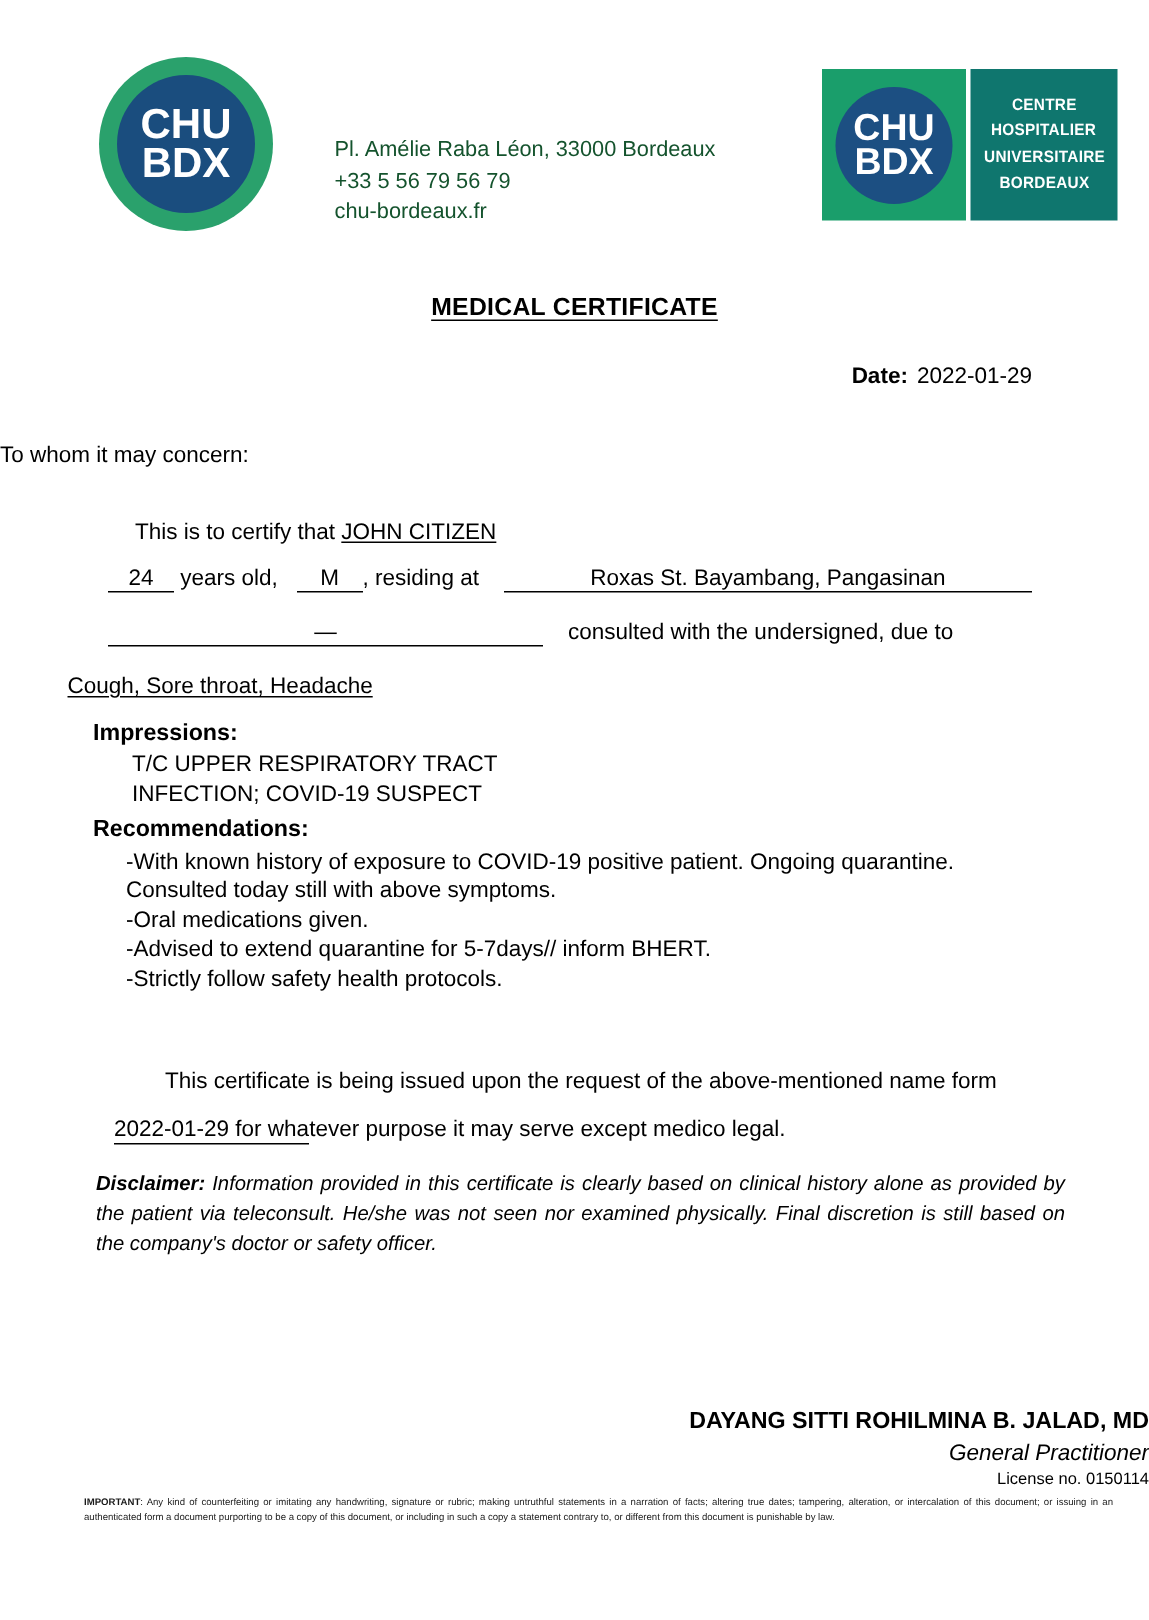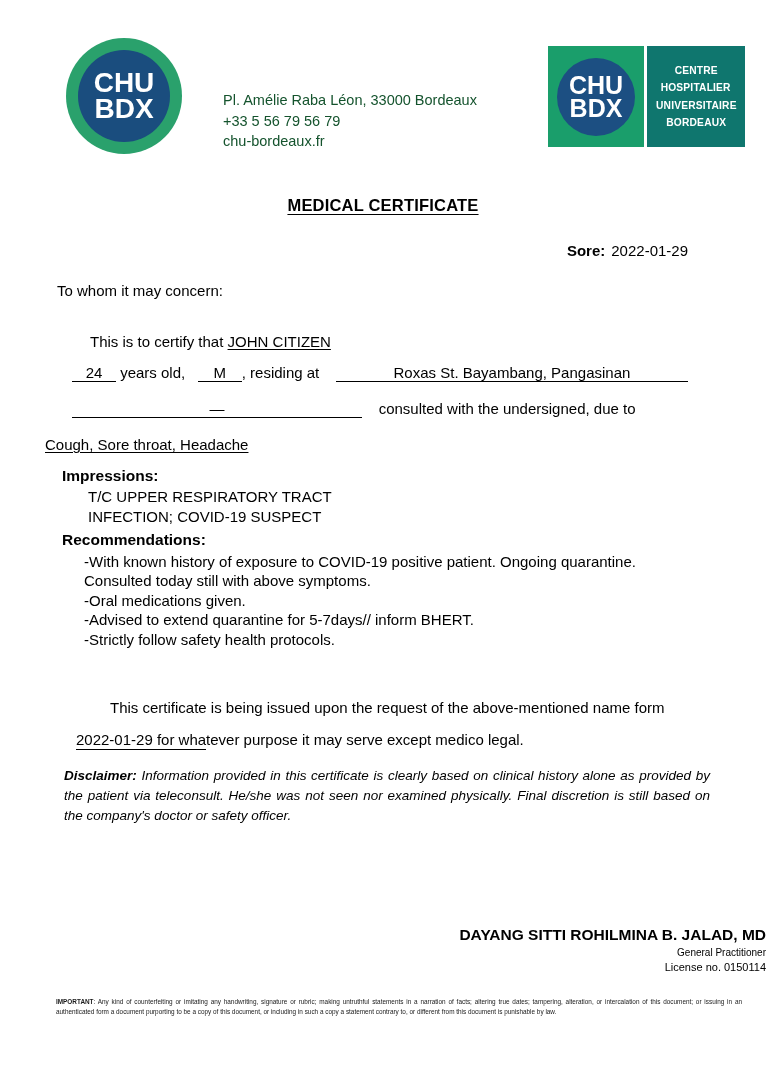--- a/index.html
+++ b/index.html
@@ -303,7 +303,7 @@
   <div class="doc-title">MEDICAL CERTIFICATE</div>
 
   <div class="date-row">
-    <span class="lbl">Sore:</span><span class="val">2022-01-29</span>
+    <span class="lbl">Date:</span><span class="val">2022-01-29</span>
   </div>
 
   <div class="to-whom">To whom it may concern:</div>

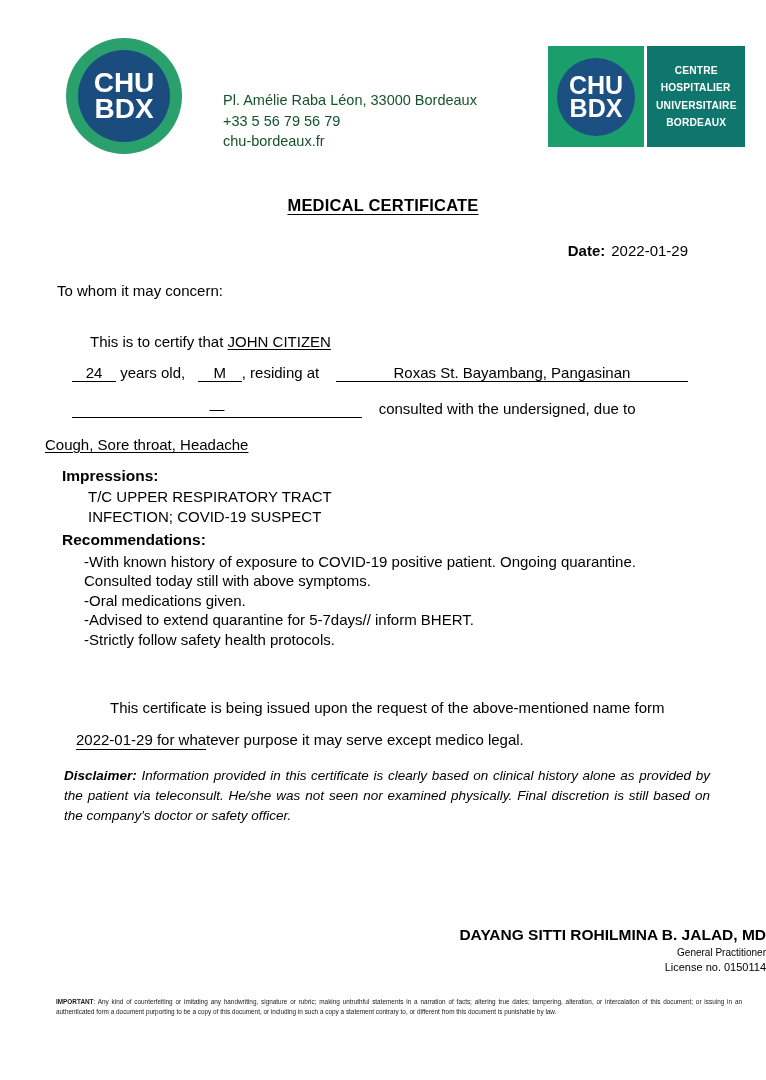--- a/index.html
+++ b/index.html
@@ -153,8 +153,7 @@
   .date-row .val { margin-left: 6px; }
 
   .to-whom {
-    margin-top: 23px;
-    padding-left: 57px;
+    margin-top: 36px;
     font-size: 15px;
   }
 

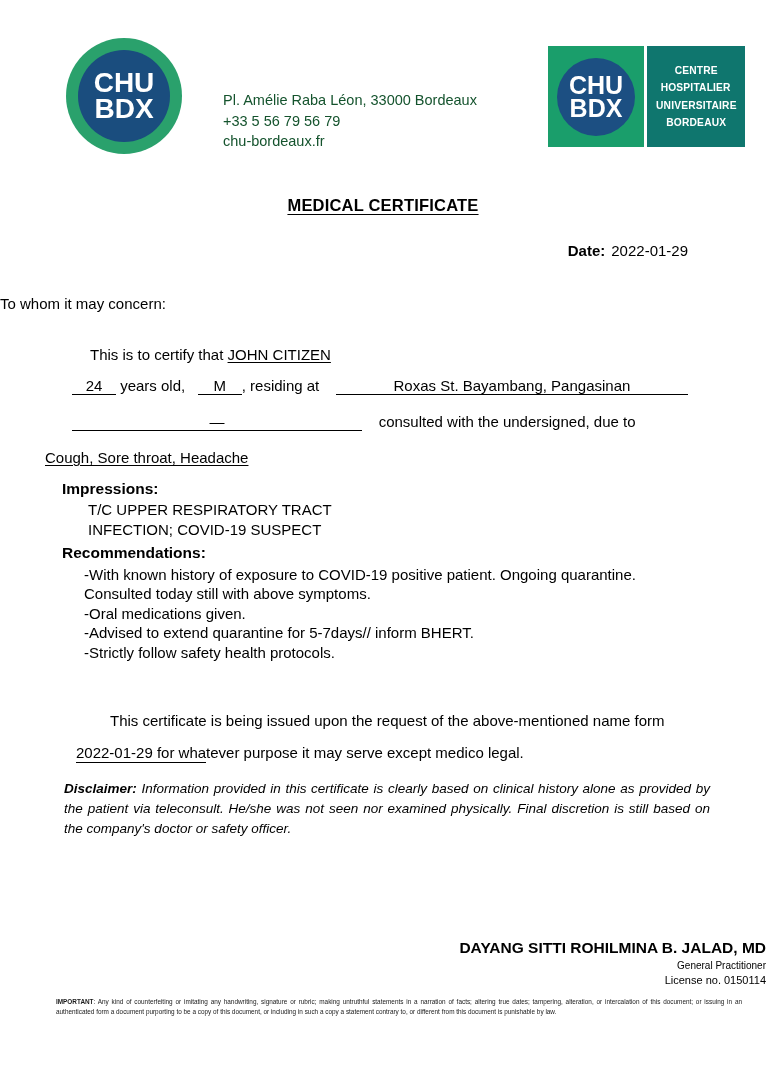--- a/index.html
+++ b/index.html
@@ -242,7 +242,8 @@
     font-size: 15.5px;
   }
   .sig-role {
-    font-size: 10px;
+    font-style: italic;
+    font-size: 15px;
     margin-top: 3px;
   }
   .sig-license {

